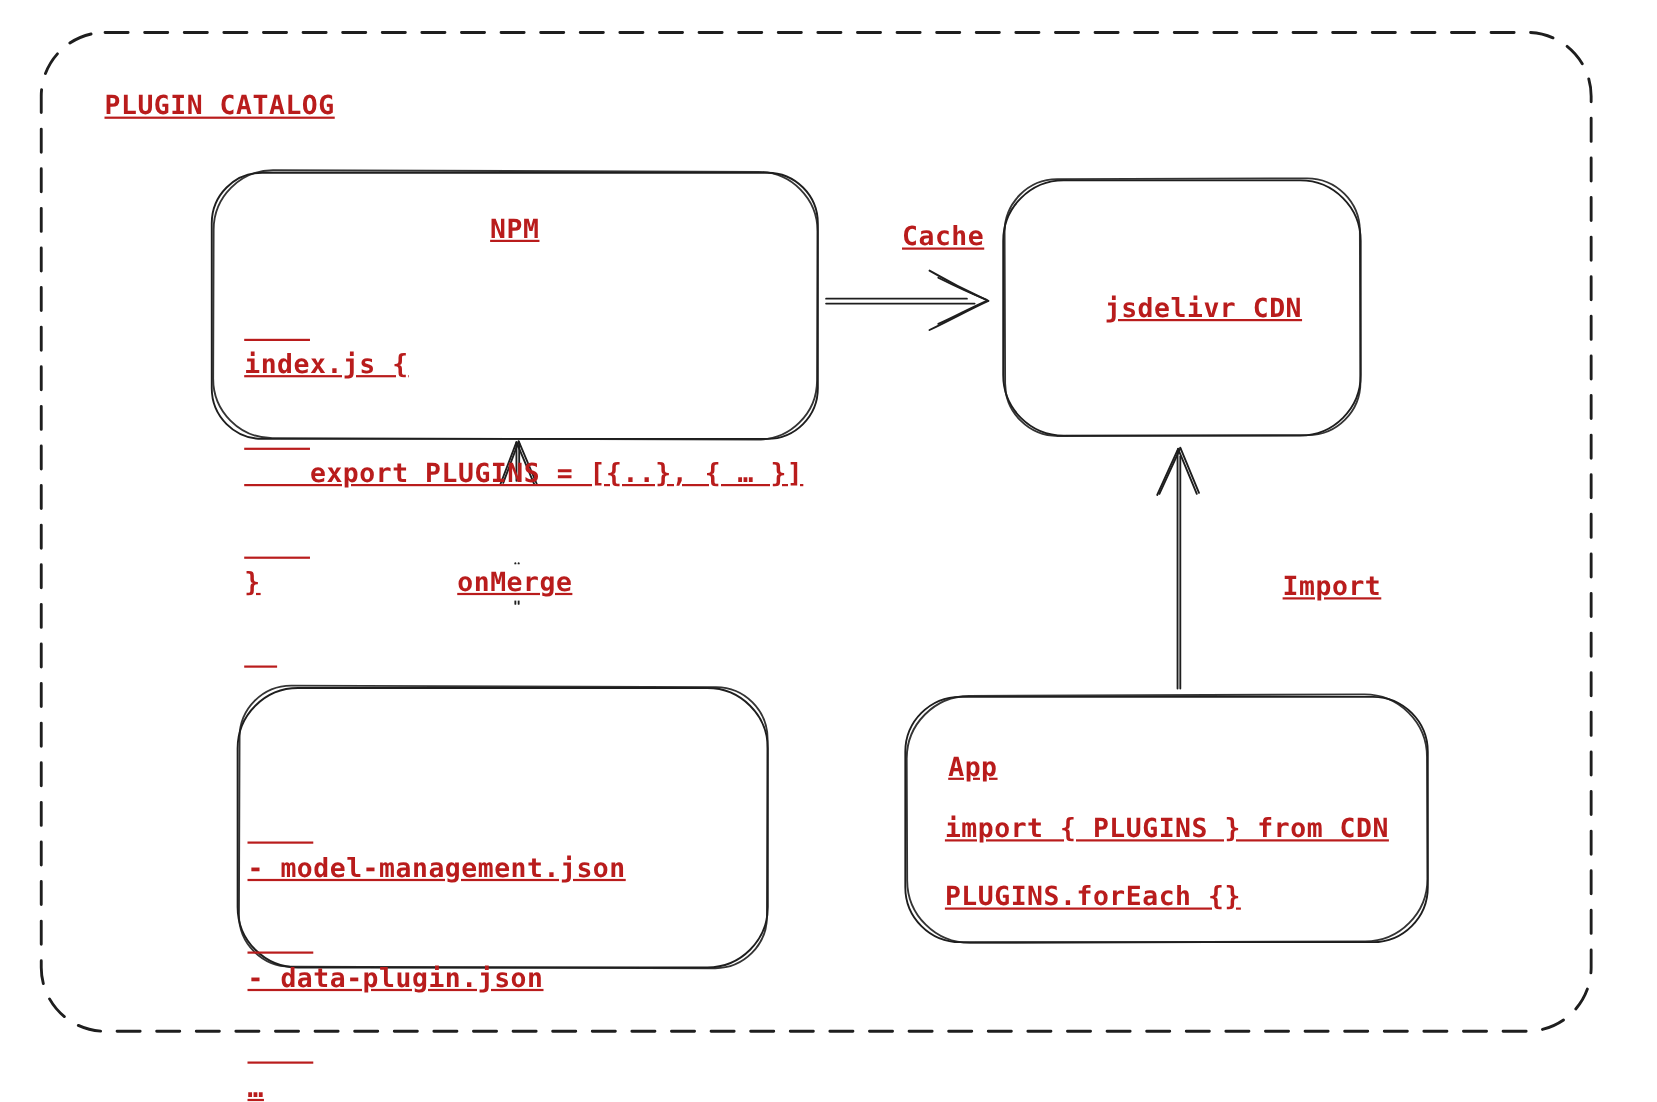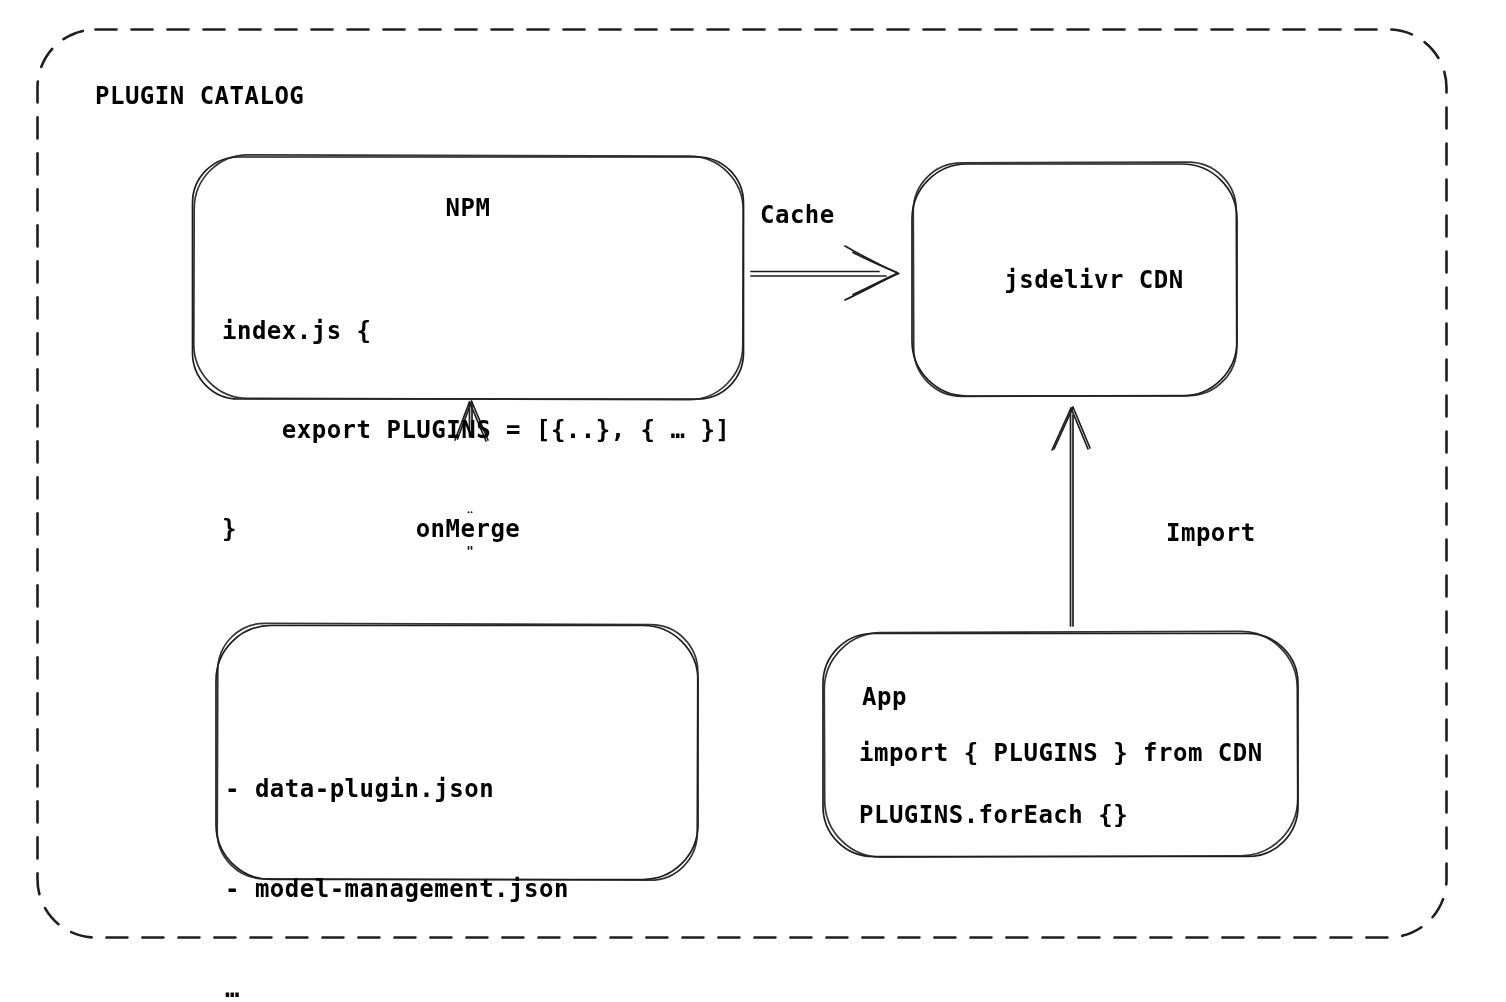--- a/index.html
+++ b/index.html
@@ -25,7 +25,8 @@
     letter-spacing: 0.5px;
     line-height: 33px;
     white-space: pre;
-    color: #000000;
+    color: #b91c1c;
+    text-decoration: underline;
   }
   .center-in-box { text-align: center; }
   .mask-label {

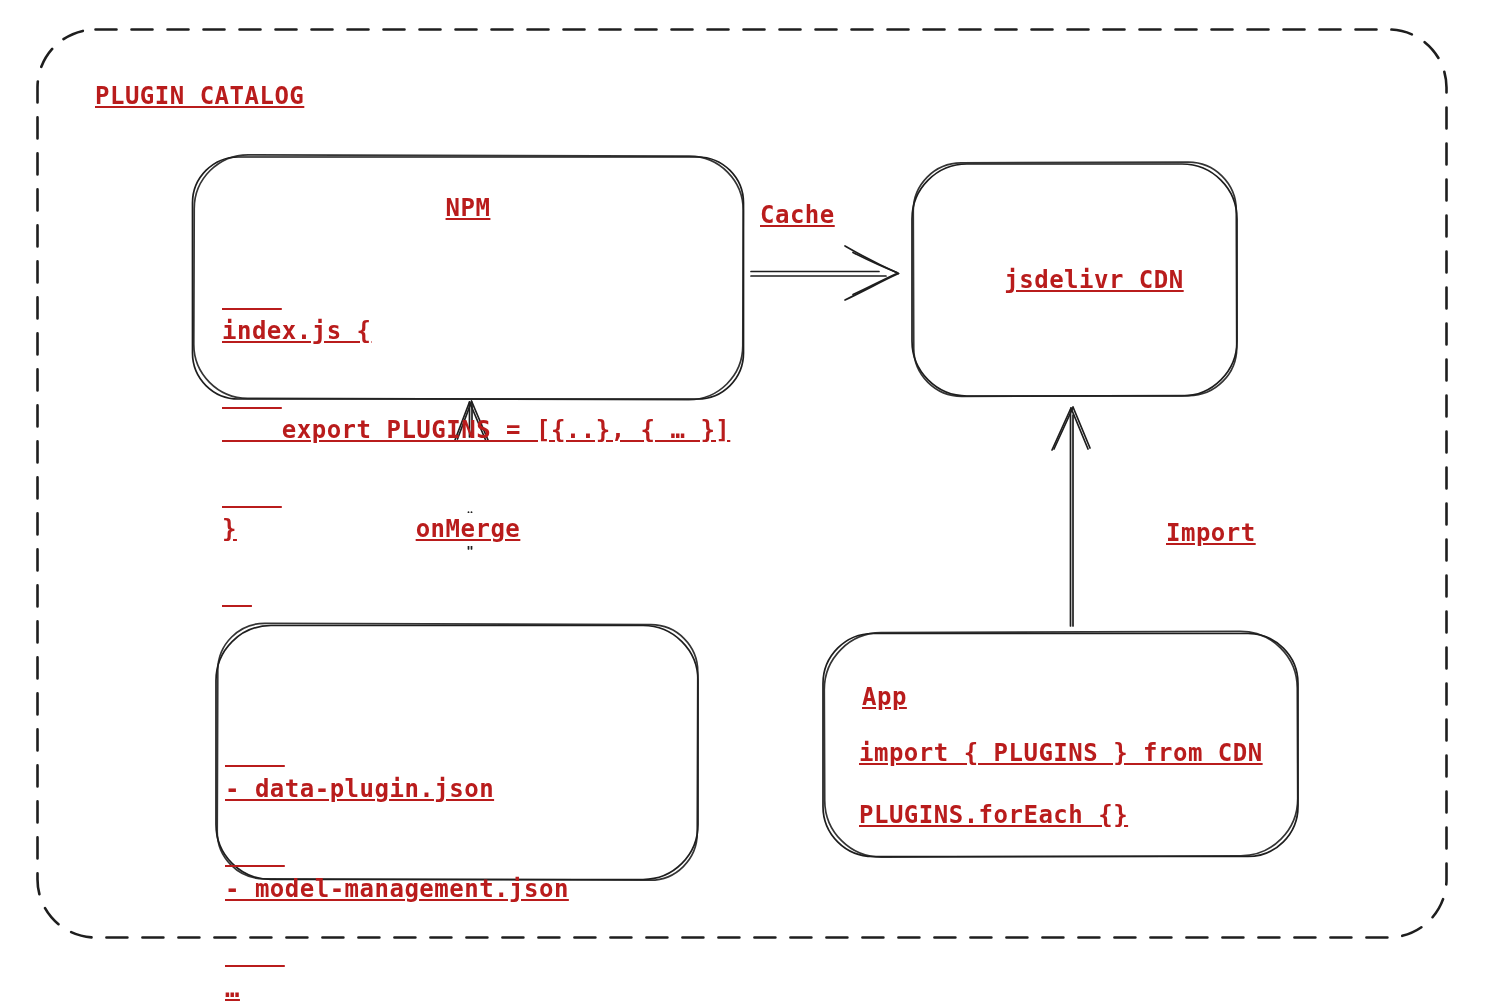--- a/index.html
+++ b/index.html
@@ -106,7 +106,7 @@
     <div class="line">}</div>
   </div>
 
-  <div class="txt" style="left:760px; top:199px;">Cache</div>
+  <div class="txt" style="left:820px; top:199px;">Cache</div>
 
   <div class="txt center-in-box" style="left:912px; top:264px; width:364px;">jsdelivr CDN</div>
 

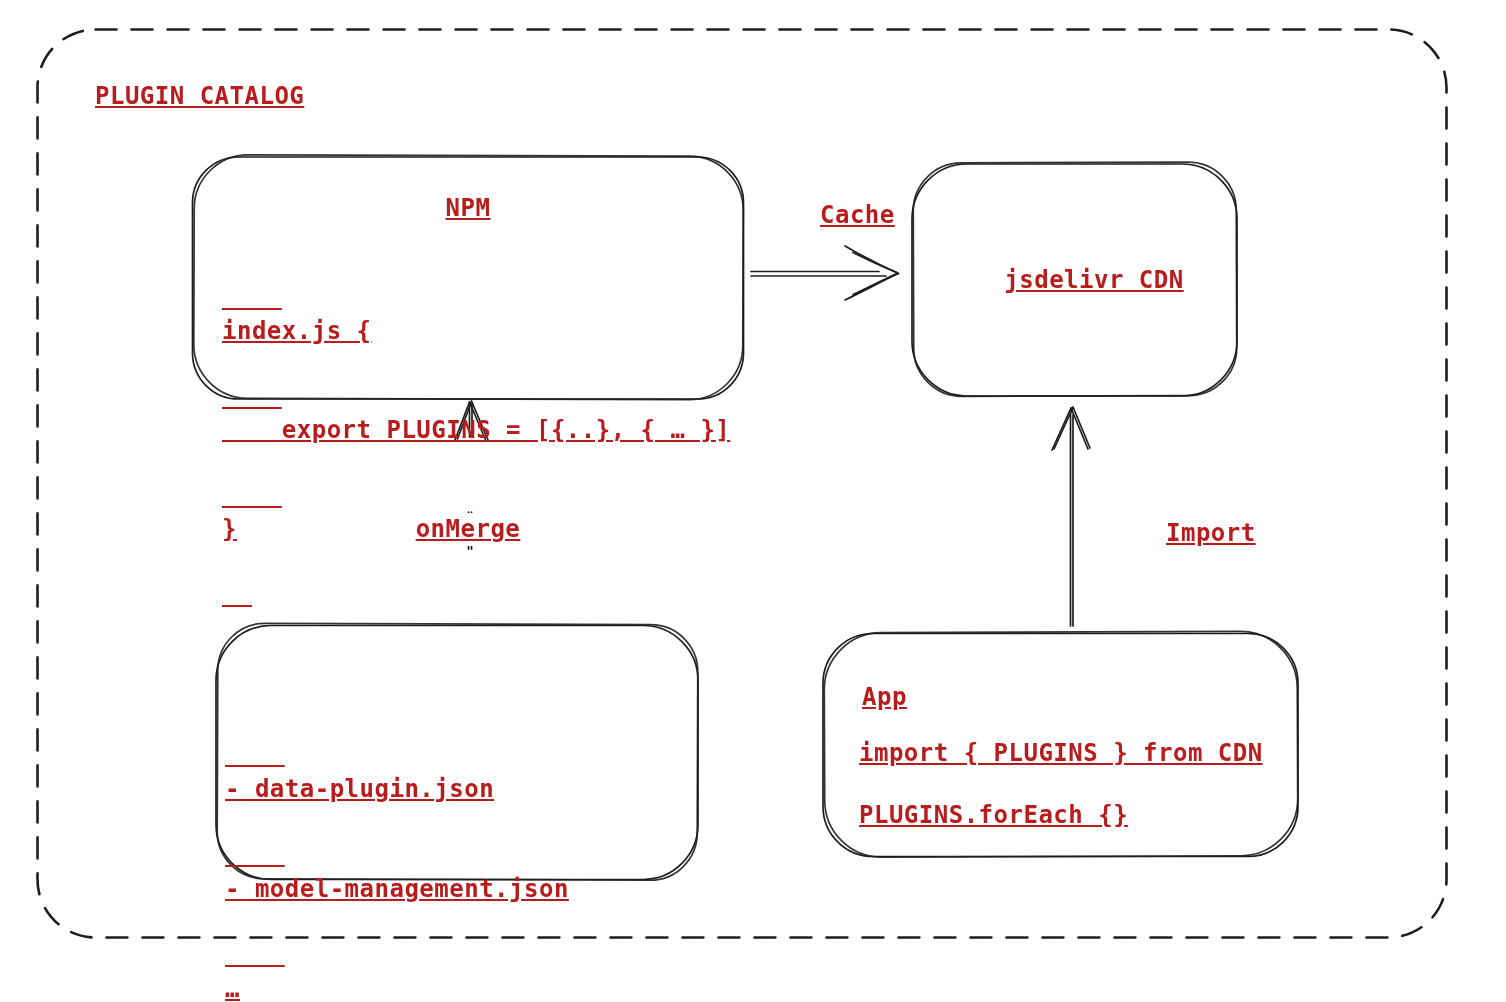--- a/index.html
+++ b/index.html
@@ -113,8 +113,8 @@
   <div class="txt mask-label" style="left:468px; top:478px;margin-top:35px;">onMerge</div>
 
   <div class="txt repo-list" style="left:225px; top:706px;">
+    <div class="line">- model-management.json</div>
     <div class="line">- data-plugin.json</div>
-    <div class="line">- model-management.json</div>
     <div class="line">…</div>
   </div>
 

